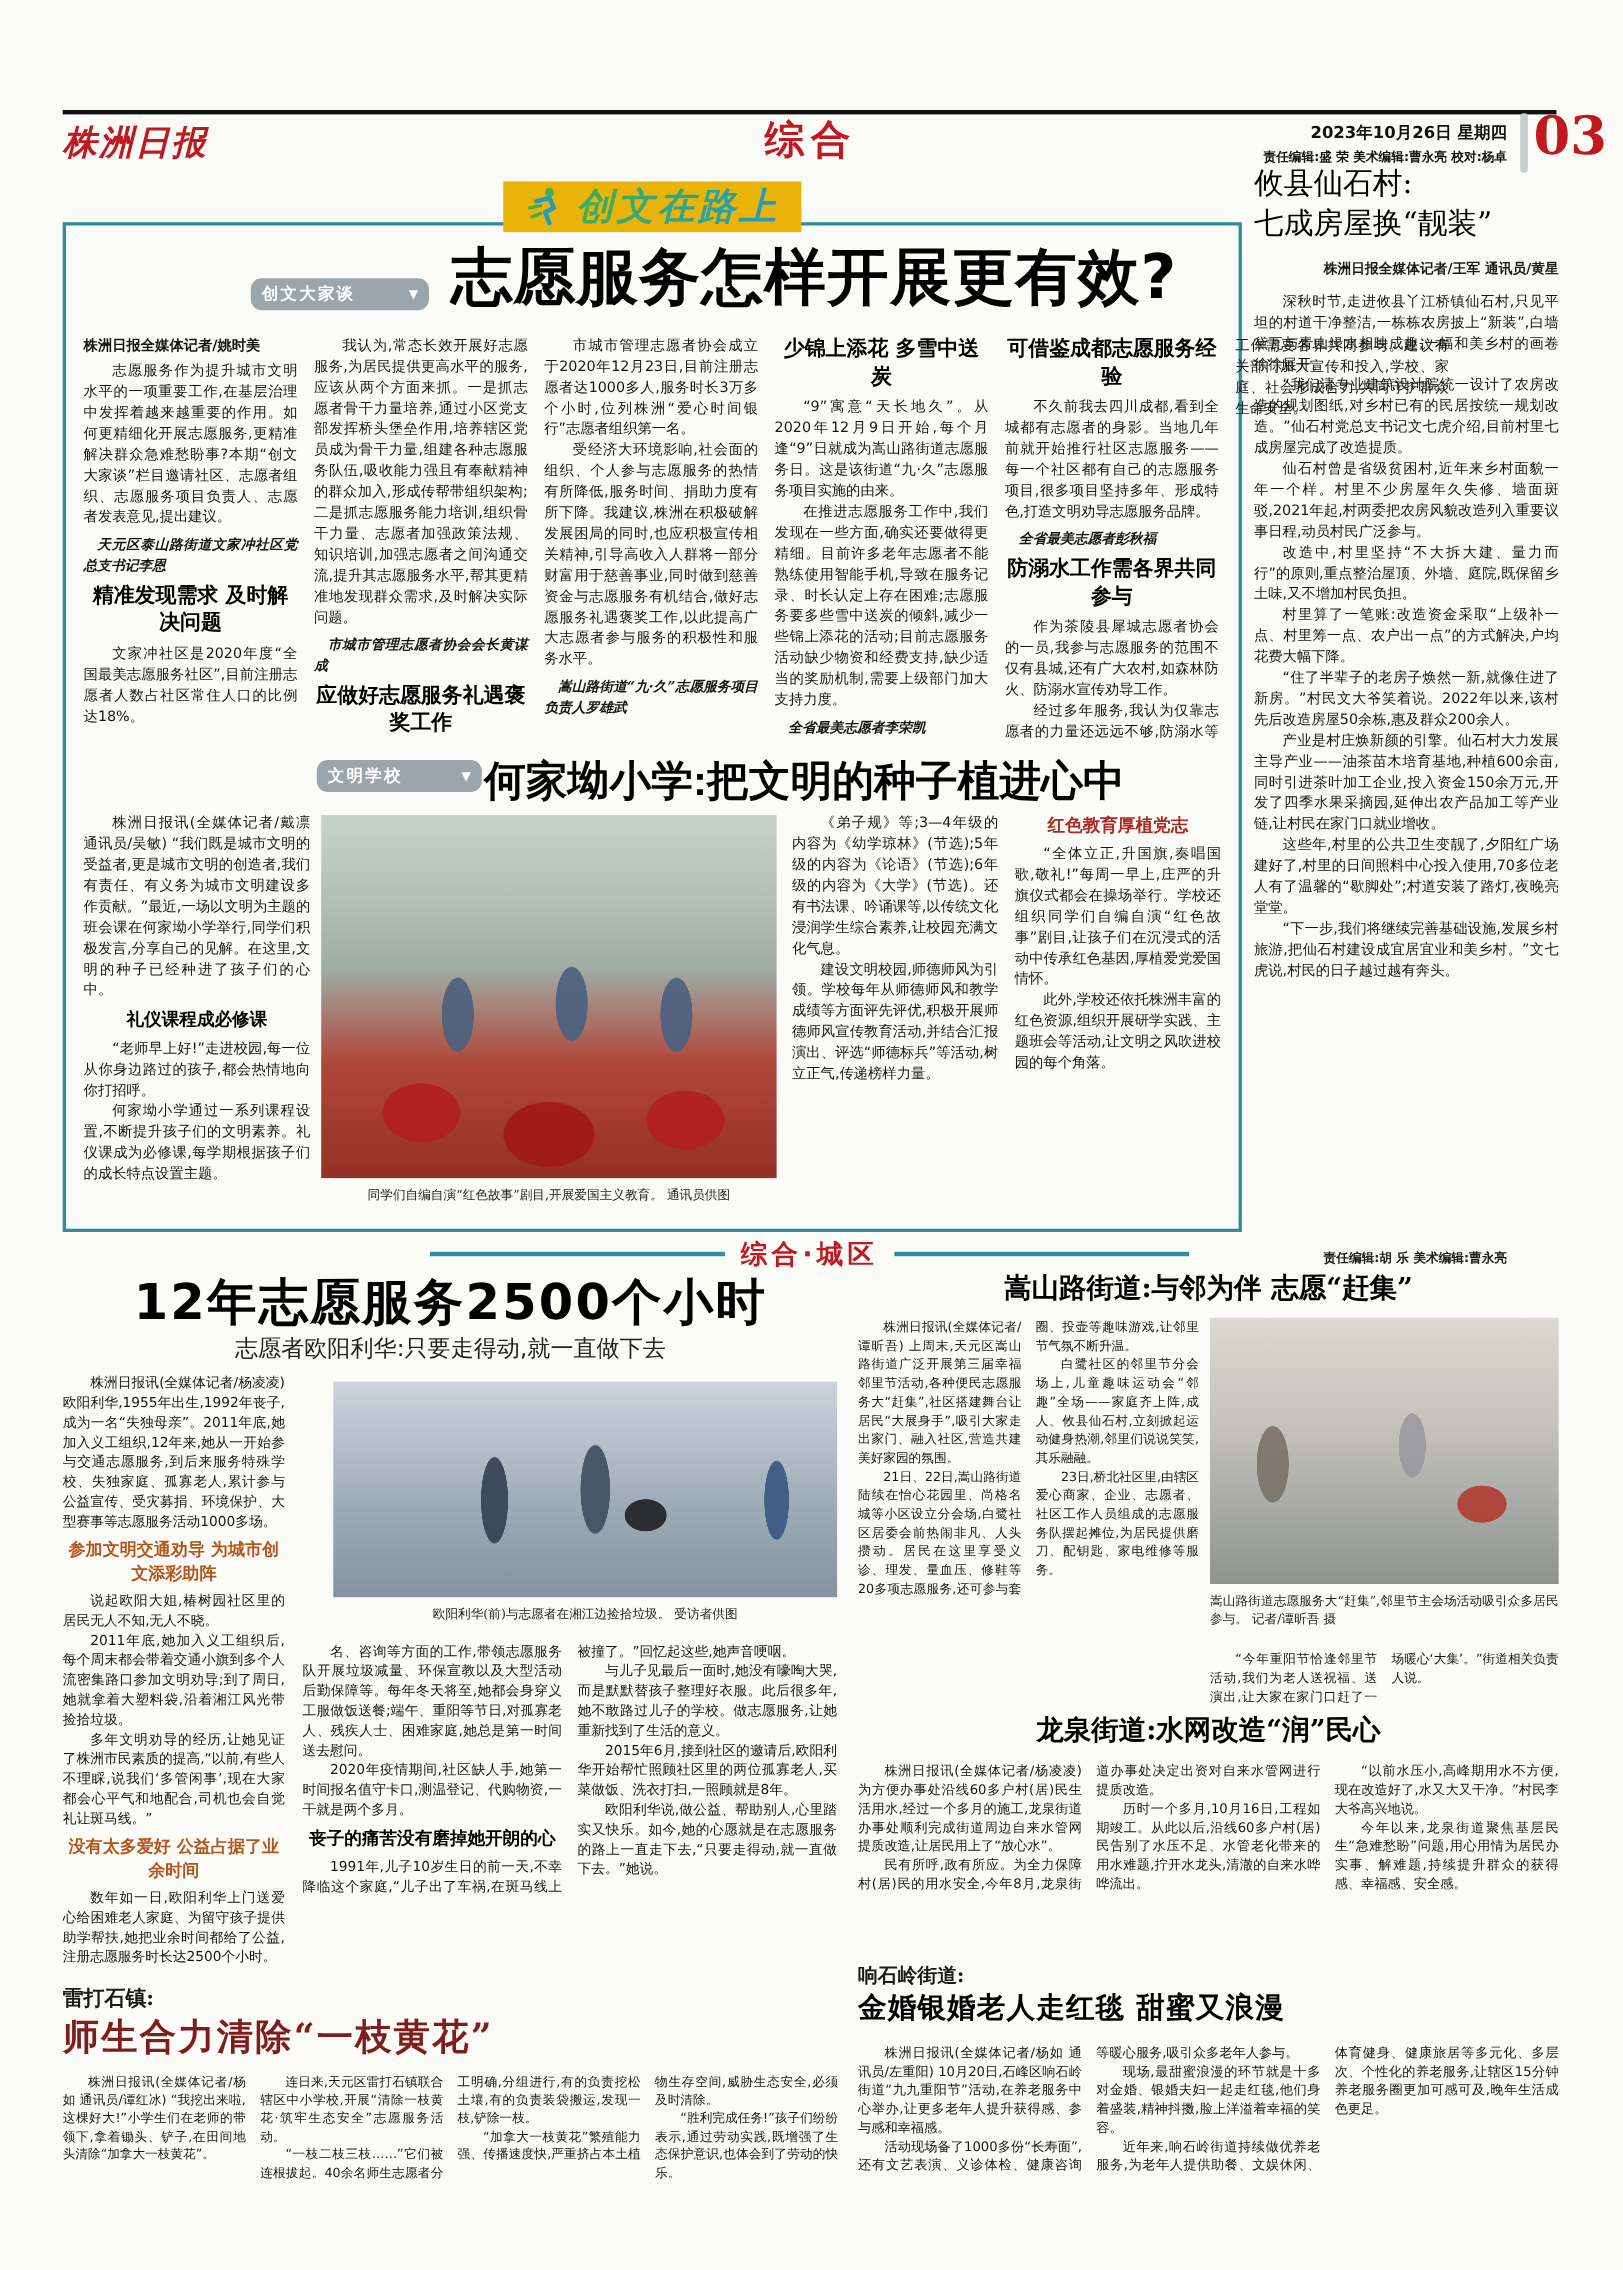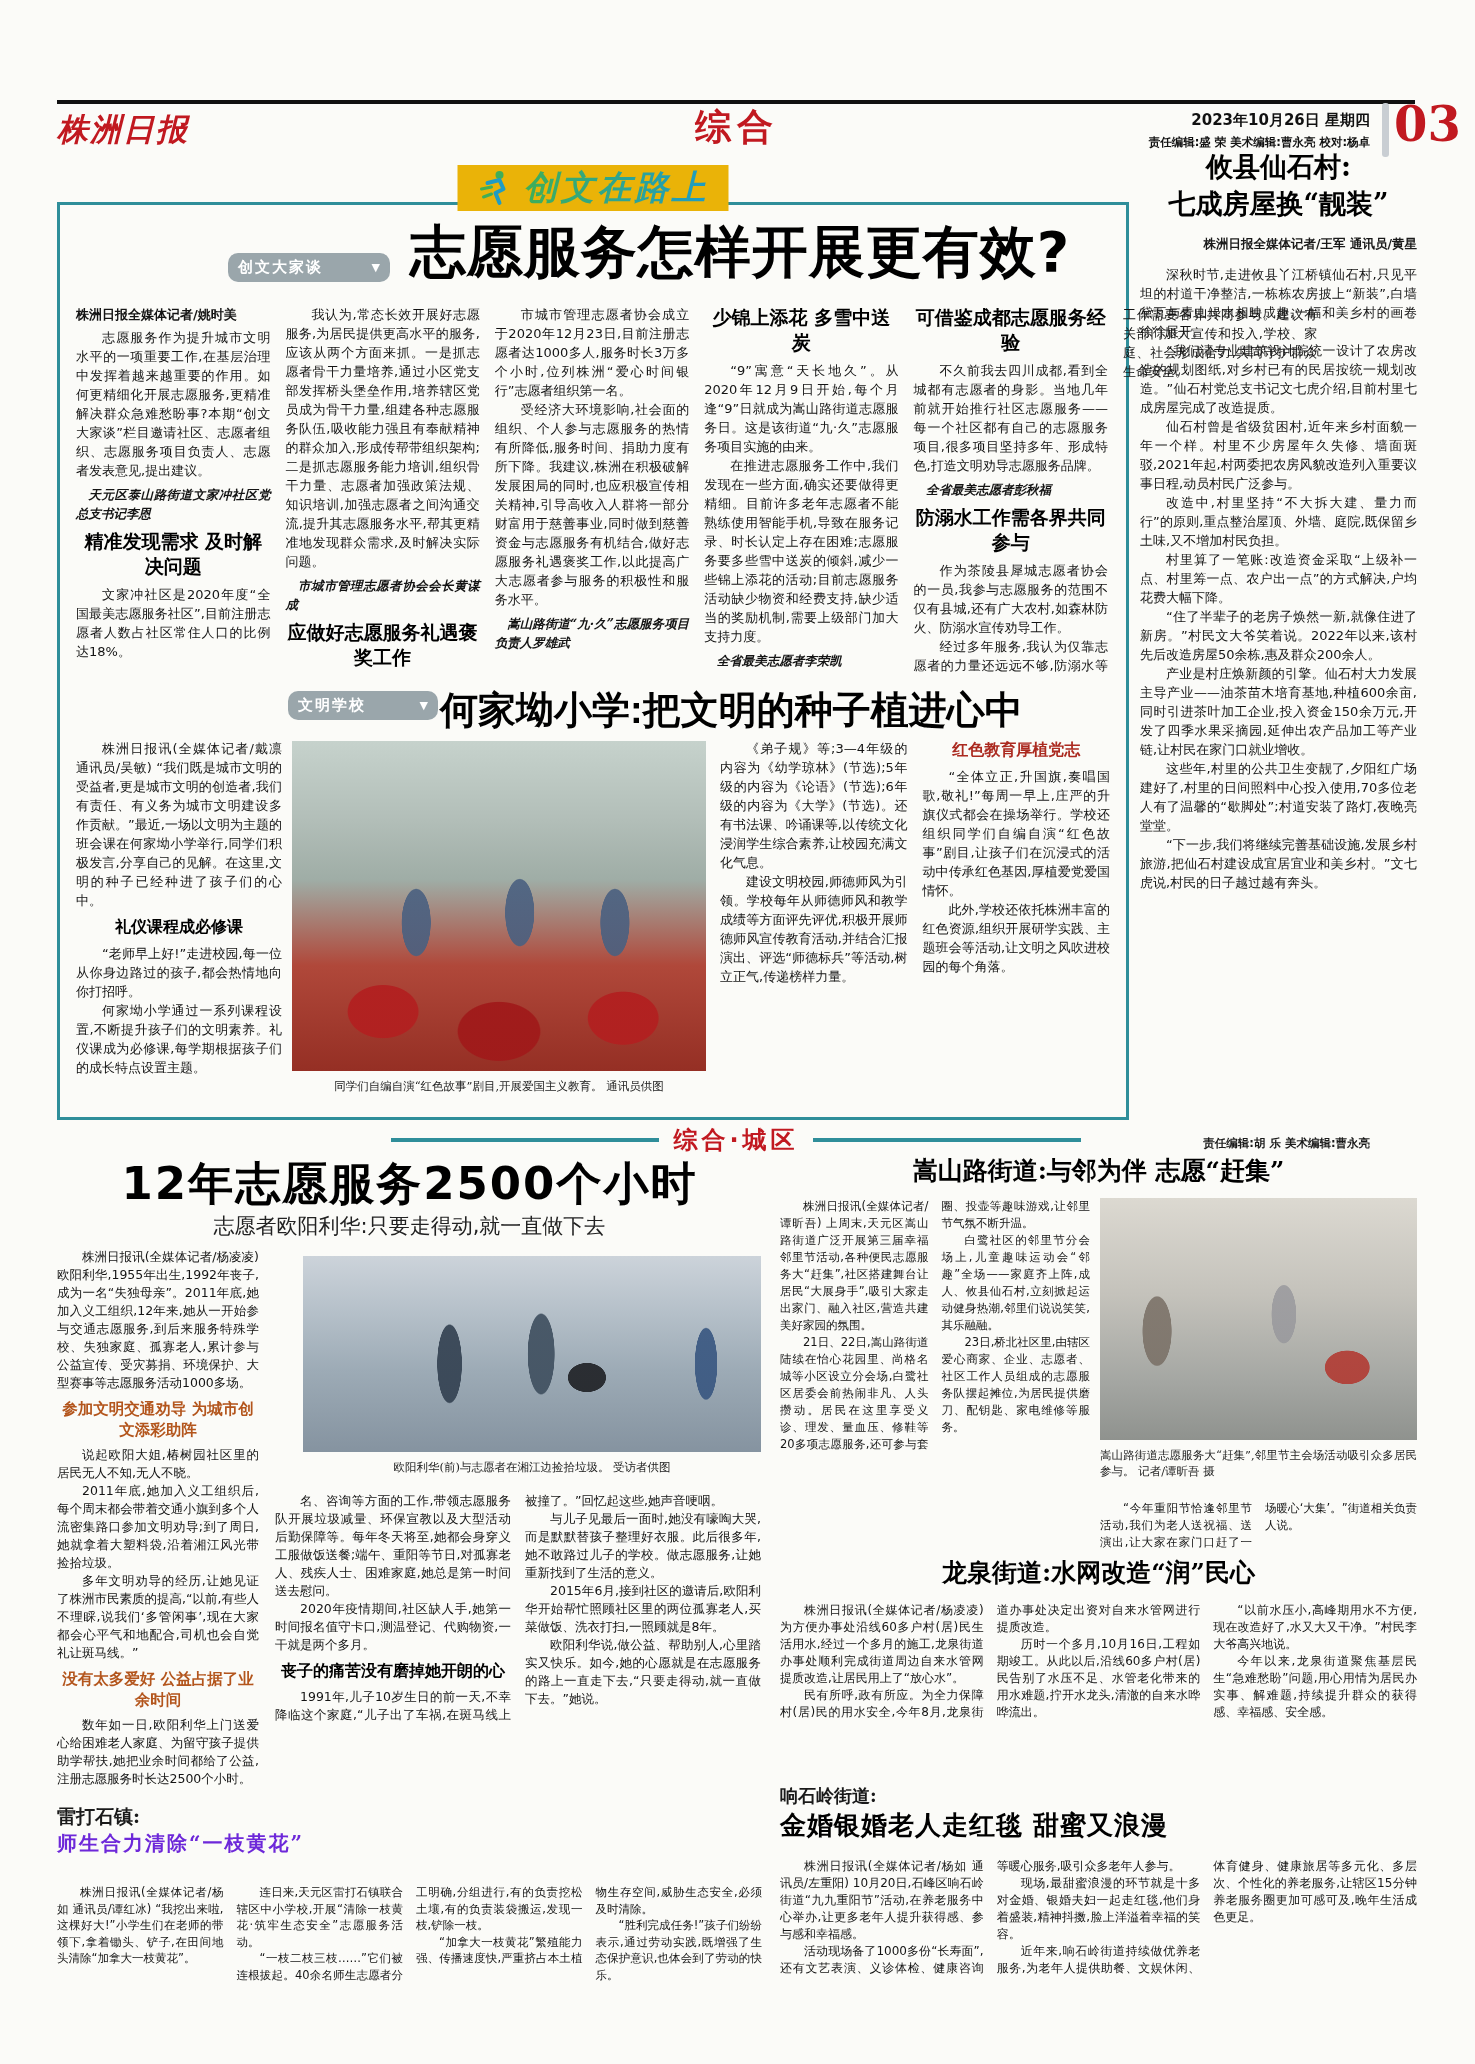--- a/index.html
+++ b/index.html
@@ -71,8 +71,8 @@
   .caption1{position:absolute;left:232px;top:874px;width:414px;text-align:center;}
   
   .yx{left:1140px;top:148px;width:277px;}
-  .yx-title{font-family:"DejaVu Serif",serif;font-weight:bold;font-size:27px;
-    line-height:37px;color:#000;text-align:center;}
+  .yx-title{font-family:"DejaVu Serif",serif;font-weight:normal;font-size:27px;
+    line-height:37px;color:#000;}
   .yx-byline{font-size:12.5px;font-weight:bold;margin-top:14px;text-align:right;}
   .yx-flow{margin-top:12px;height:846px;overflow:hidden;}
   

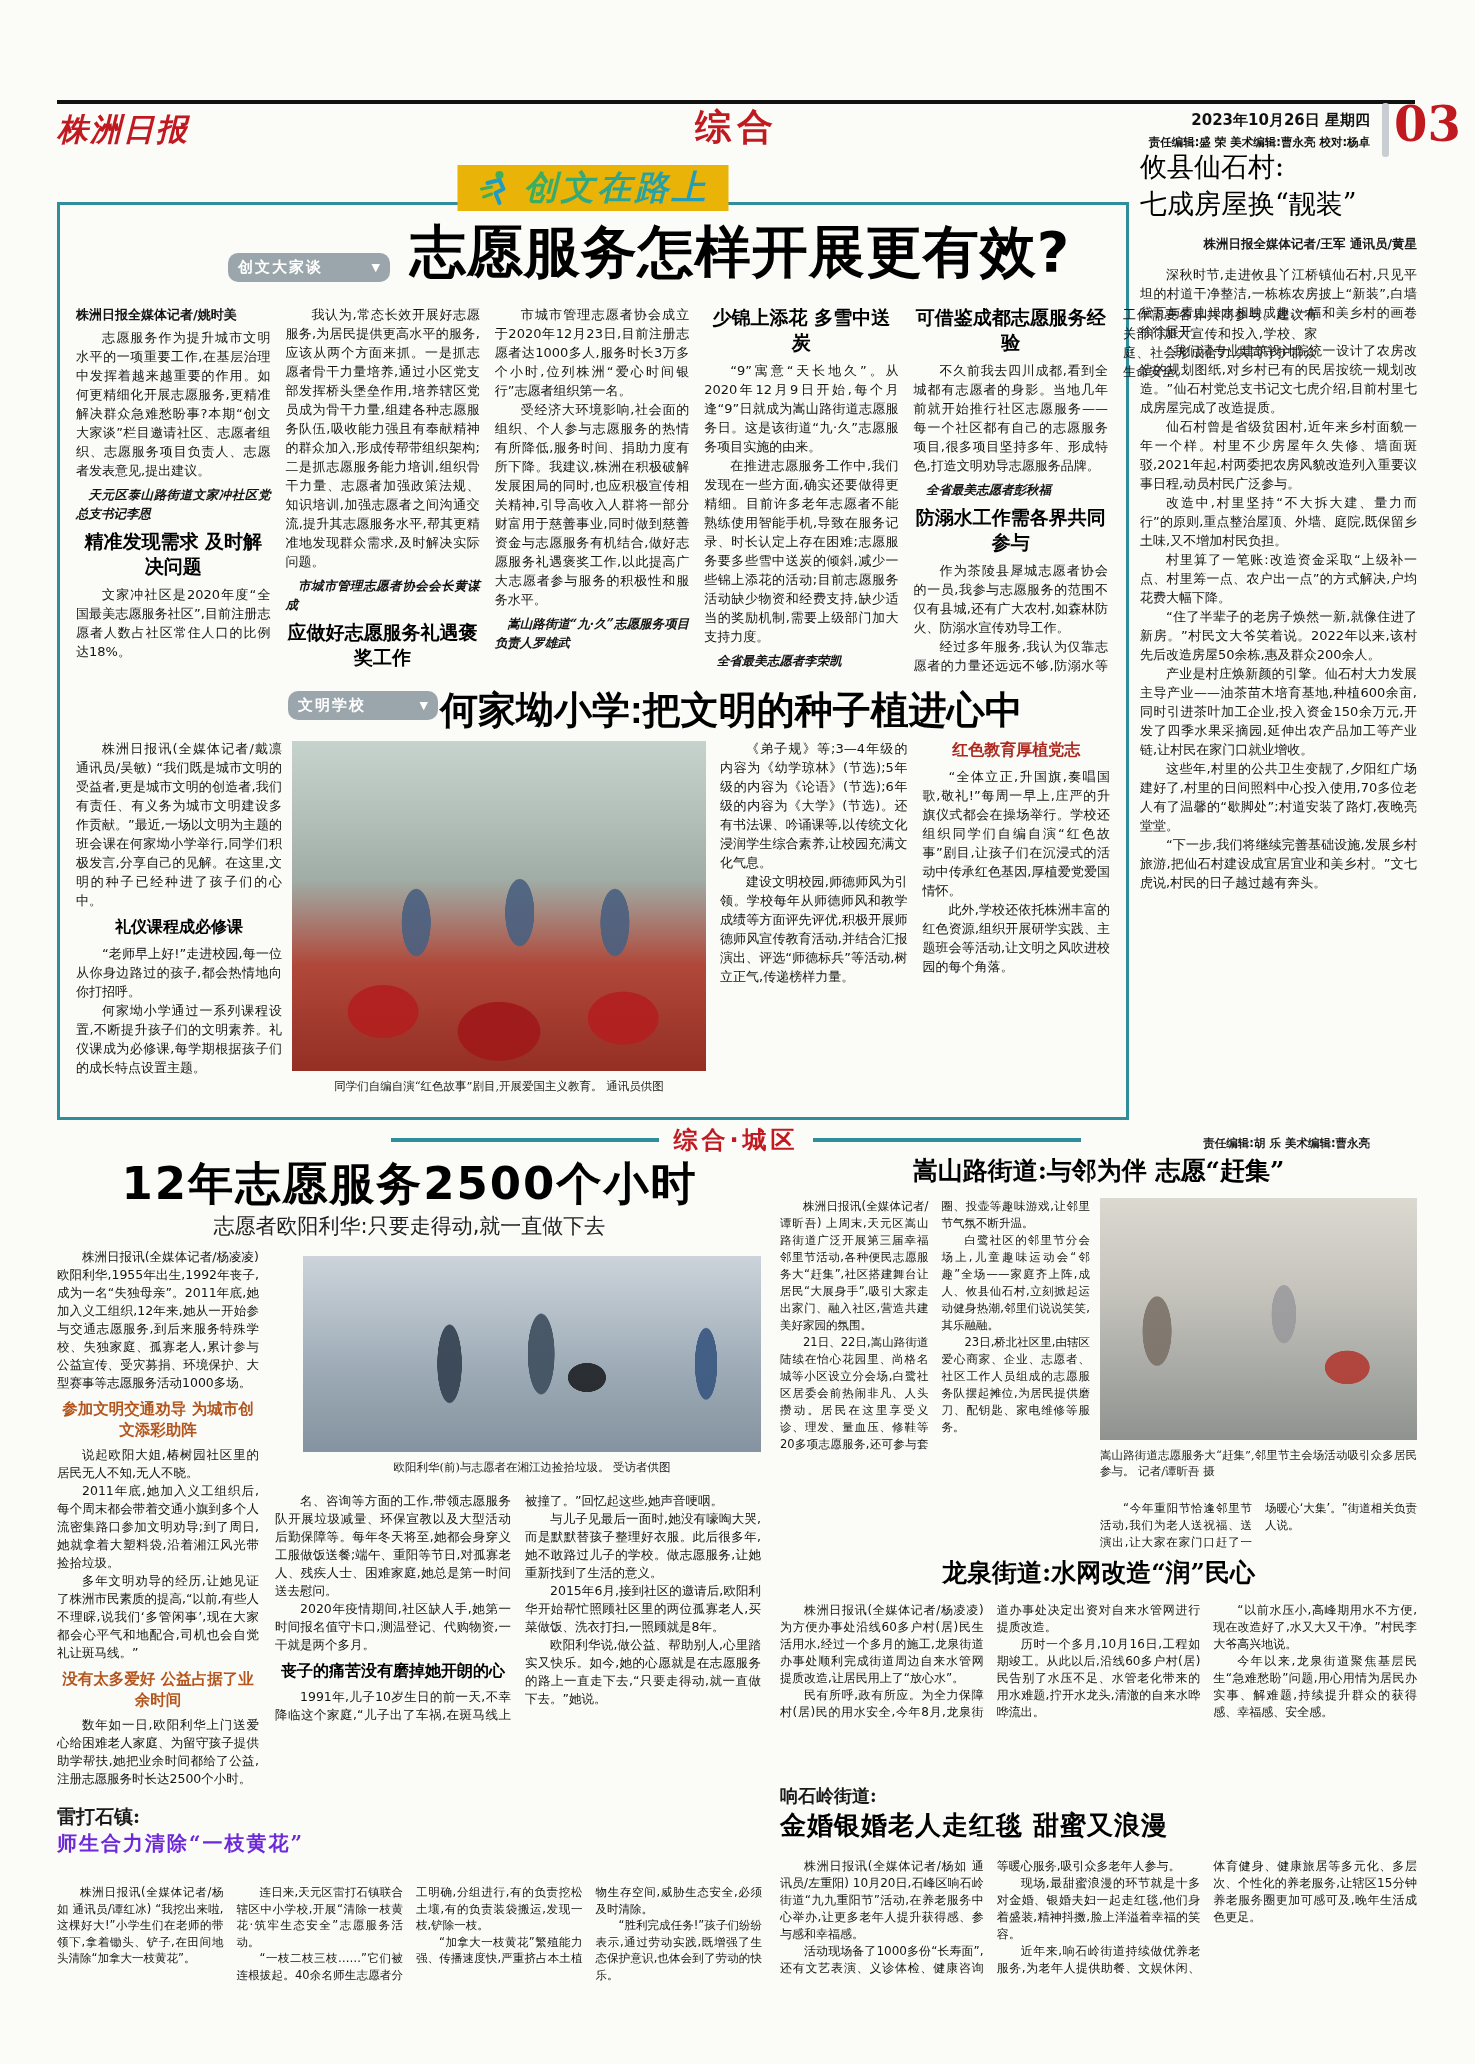--- a/index.html
+++ b/index.html
@@ -97,8 +97,8 @@
     font-size:12.5px;line-height:18px;}
   
   .lds-kicker{left:57px;top:1804px;font-size:19px;font-weight:bold;font-family:"DejaVu Serif",serif;}
-  .lds-head{left:57px;top:1830px;font-size:20px;font-weight:bold;letter-spacing:2px;
-    font-family:"DejaVu Serif",serif;color:#6d28d9;text-align:center;}
+  .lds-head{left:57px;top:1830px;font-size:33px;font-weight:bold;letter-spacing:2px;
+    font-family:"DejaVu Serif",serif;color:#7f1d1d;text-align:center;}
   .lds-body{left:57px;top:1884px;width:705px;height:132px;column-count:4;column-gap:13px;
     font-size:11.5px;line-height:16.5px;}
   

